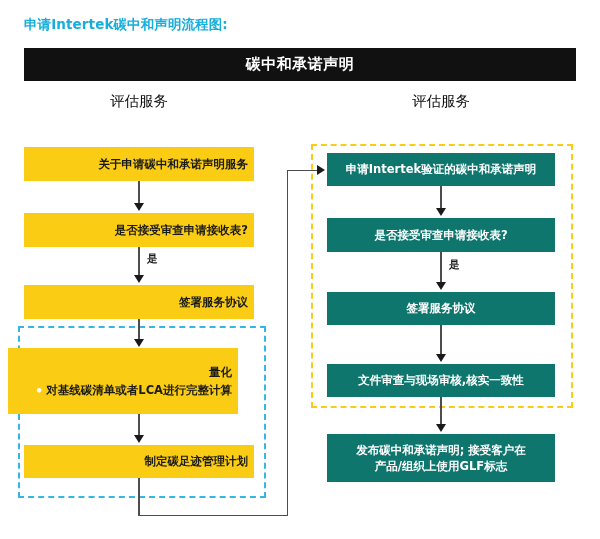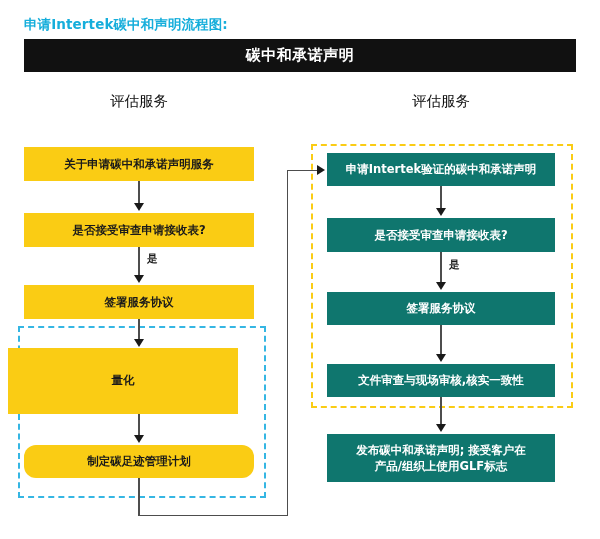--- a/index.html
+++ b/index.html
@@ -38,7 +38,7 @@
   .header-bar {
     position: absolute;
     left: 24px;
-    top: 39px;
+    top: 48px;
     width: 552px;
     height: 33px;
     background: #111111;

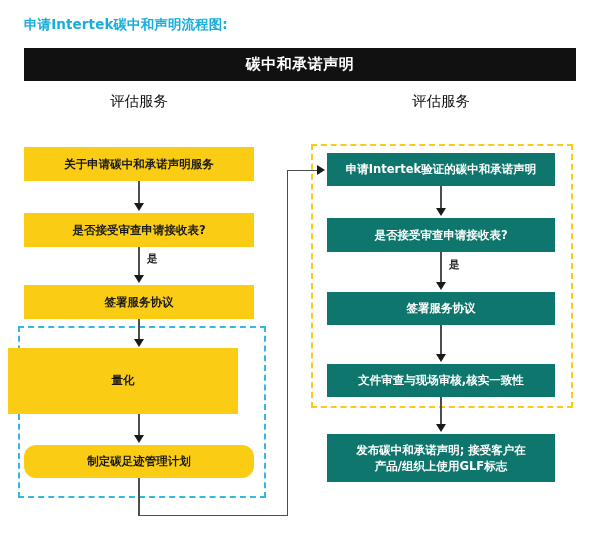--- a/index.html
+++ b/index.html
@@ -83,6 +83,7 @@
   .node.yellow {
     background: #FACC14;
     color: #1a1a1a;
+    align-items: flex-end;
   }
   .node.blue {
     background: #0f766e;

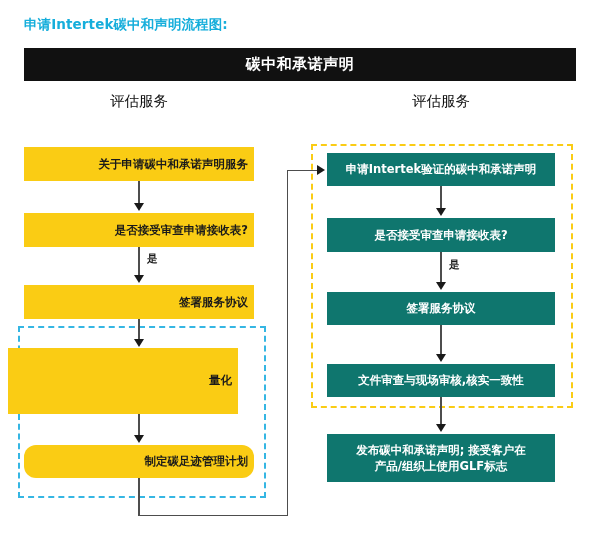--- a/index.html
+++ b/index.html
@@ -186,6 +186,7 @@
 
   <div class="node yellow" style="left:8px; top:348px; width:230px; height:66px;">
     <span class="node-heading">量化</span>
+    <span class="bullet-line">对基线碳清单或者LCA进行完整计算</span>
   </div>
 
   <div class="conn v" style="left:138px; top:414px; height:23px;"></div>

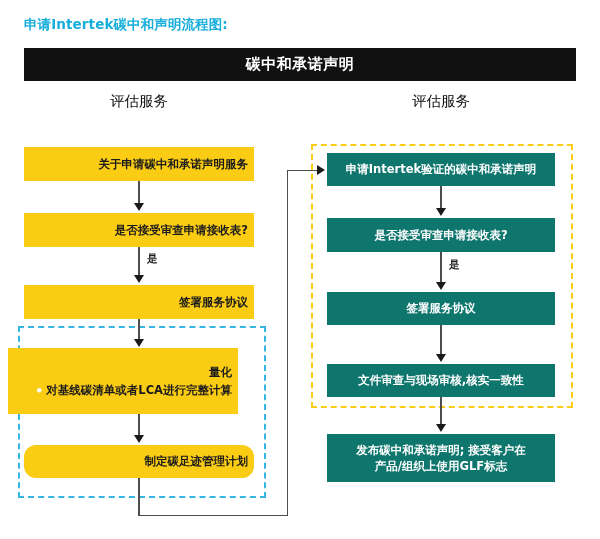--- a/index.html
+++ b/index.html
@@ -192,7 +192,7 @@
   <div class="conn v" style="left:138px; top:414px; height:23px;"></div>
   <div class="arrow-down" style="left:133.5px; top:435px;"></div>
 
-  <div class="node yellow" style="left:24px; top:445px; width:230px; height:33px;border-radius:12px;">
+  <div class="node yellow" style="left:24px; top:445px; width:230px; height:33px;">
     <span>制定碳足迹管理计划</span>
   </div>
 

